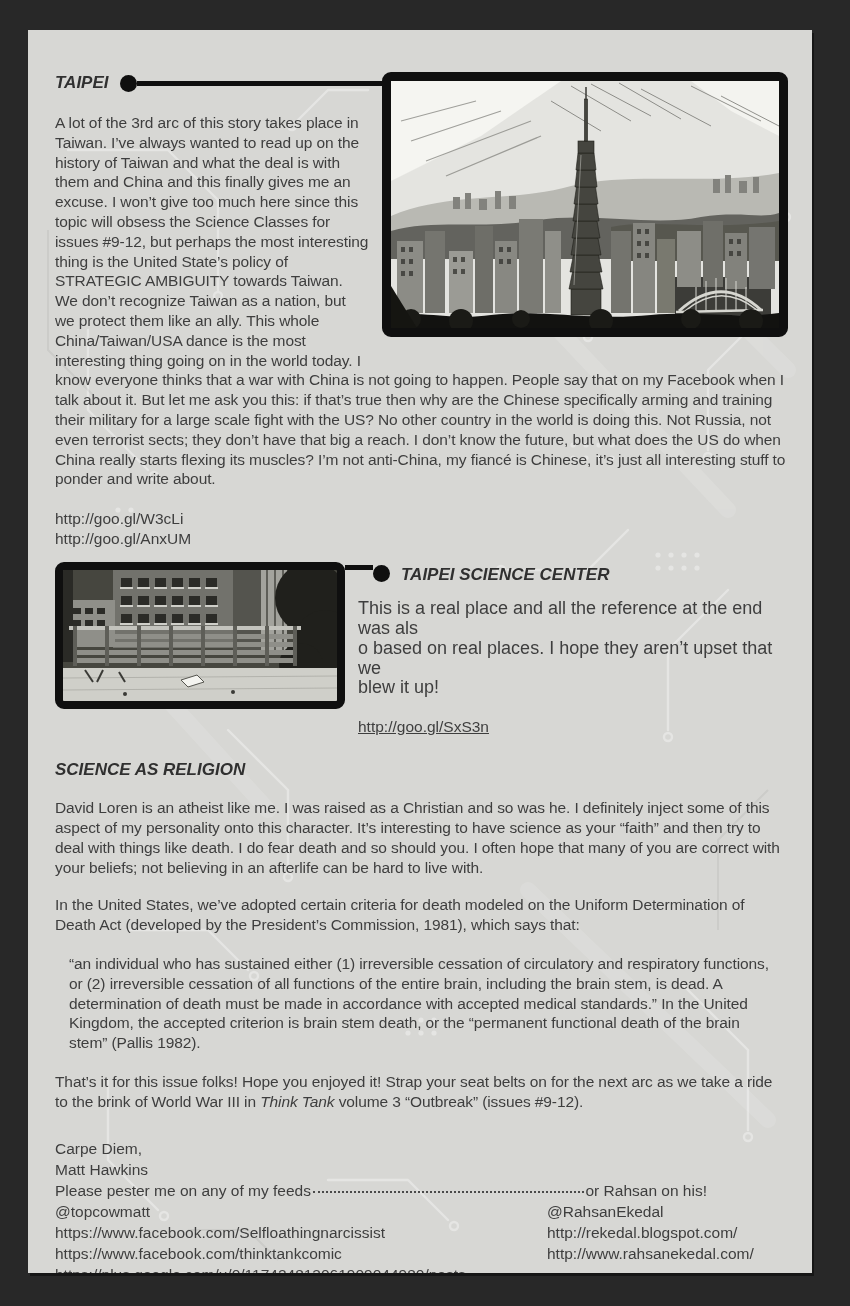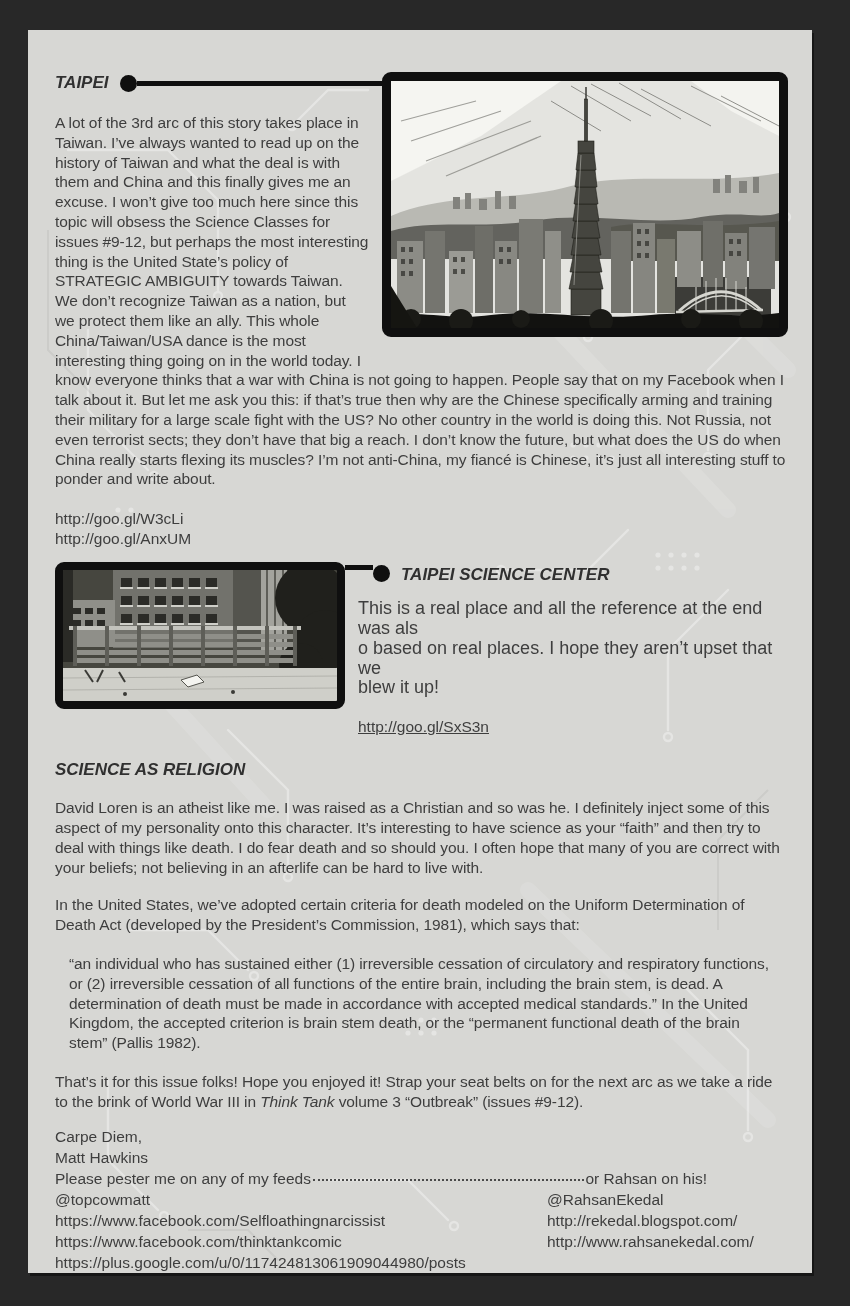--- a/index.html
+++ b/index.html
@@ -50,7 +50,7 @@
   .closing { margin-top:19px; }
   .closing i { }
 
-  .signoff { margin-top:15px; font-size:15.5px; line-height:21px; }
+  .signoff { margin-top:27px; font-size:15.5px; line-height:21px; }
   .pester { display:flex; align-items:baseline; width:652px; }
   .pester .leader { flex:1 1 auto; border-bottom:2.5px dotted #4a4a4a; margin:0 2px; transform:translateY(-3px); }
   .cols { display:flex; }

